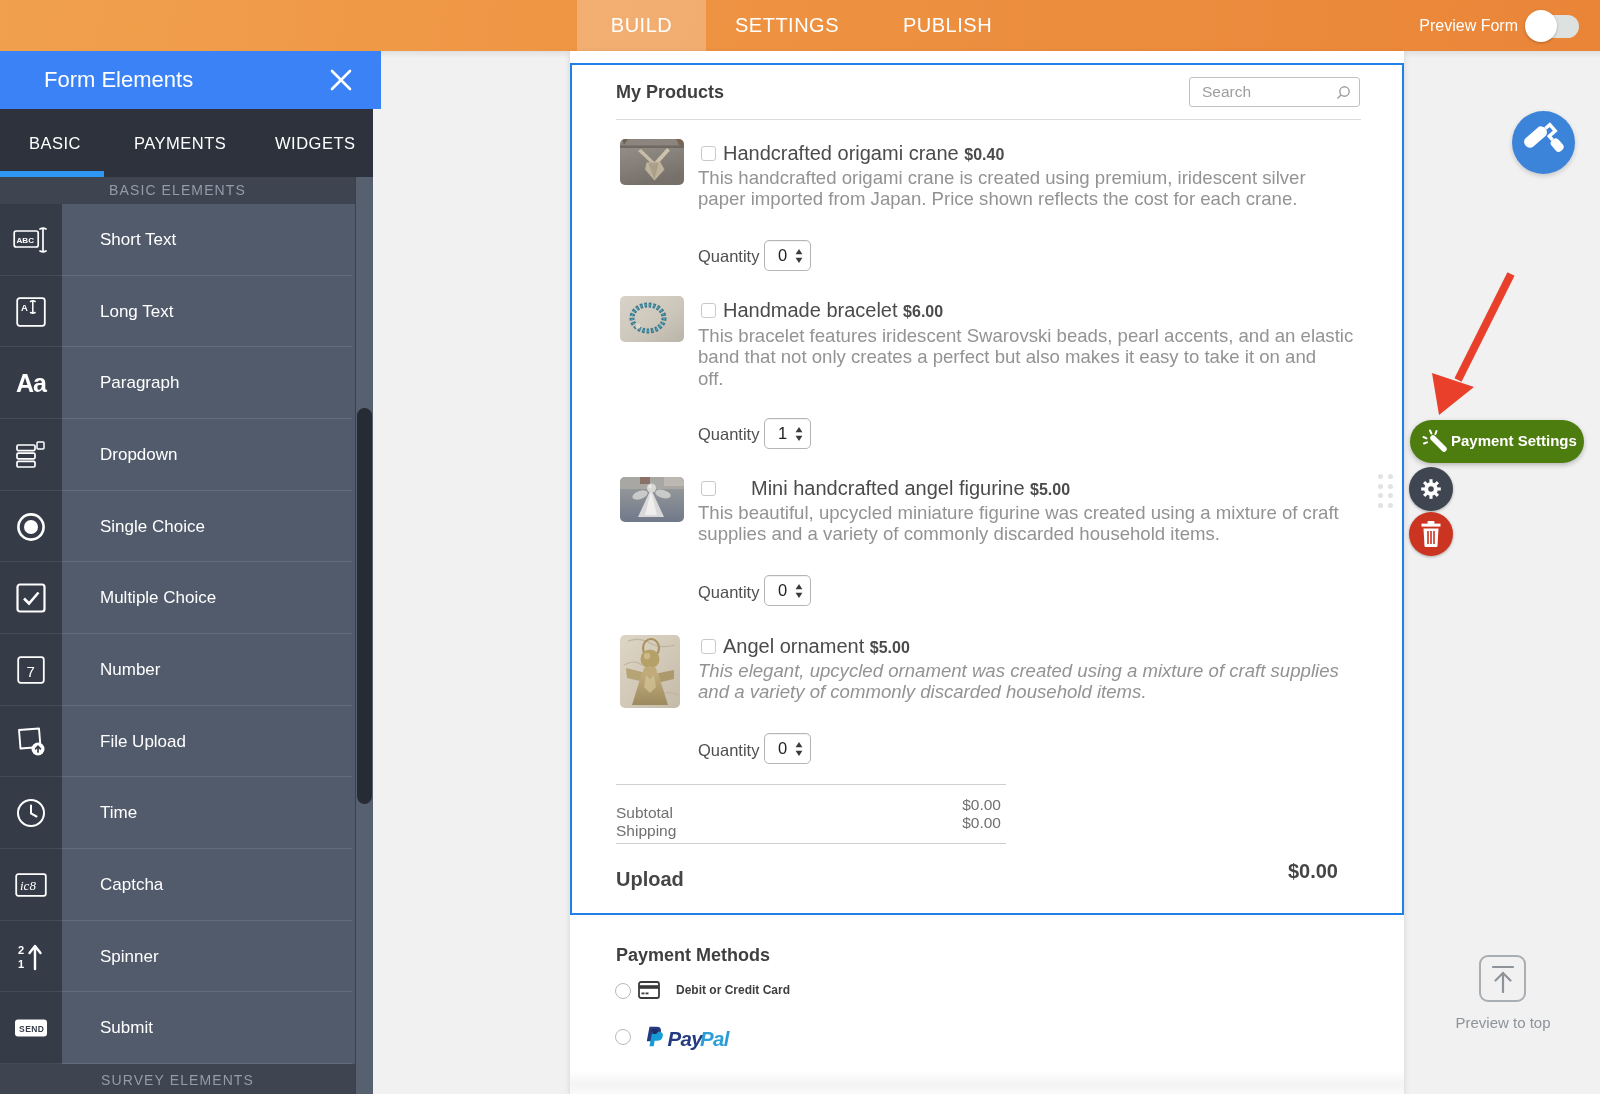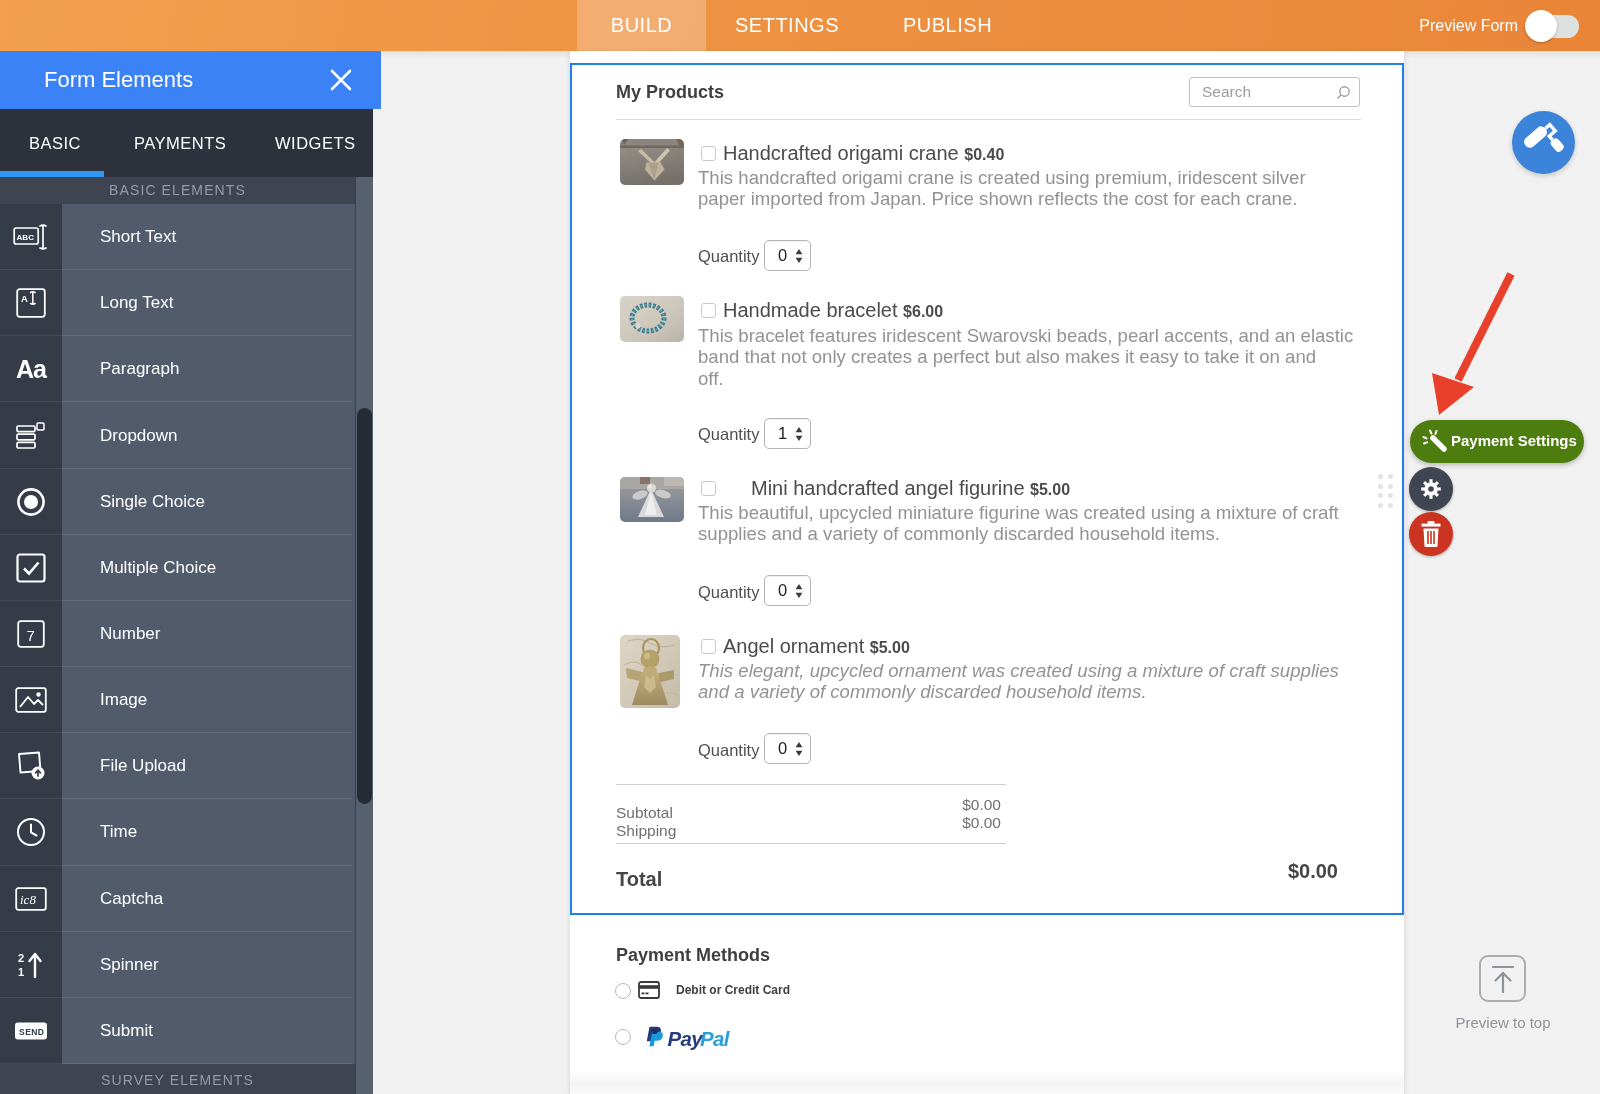--- a/index.html
+++ b/index.html
@@ -334,16 +334,6 @@
       </div>
     <div class="sb-row">
         <div class="sb-ic">
-          <svg width="32" height="26" viewBox="0 0 32 26">
-            <rect x="1.2" y="1.2" width="29.6" height="23.6" rx="2" fill="none" stroke="#fff" stroke-width="1.8"></rect>
-            <path d="M5 20 L13 10 L19 17 L23 13 L28 18" fill="none" stroke="#fff" stroke-width="1.8" stroke-linejoin="round"></path>
-            <circle cx="23.5" cy="7.5" r="2.2" fill="#fff"></circle>
-          </svg>
-        </div>
-        <div class="sb-nm">Image</div>
-      </div>
-    <div class="sb-row">
-        <div class="sb-ic">
           <svg width="32" height="30" viewBox="0 0 32 30">
             <path d="M4 3 L24 1.5 L25.5 20 L5.5 21.5 Z" fill="none" stroke="#fff" stroke-width="1.9" stroke-linejoin="round"></path>
             <circle cx="23" cy="22" r="6.5" fill="#fff"></circle>

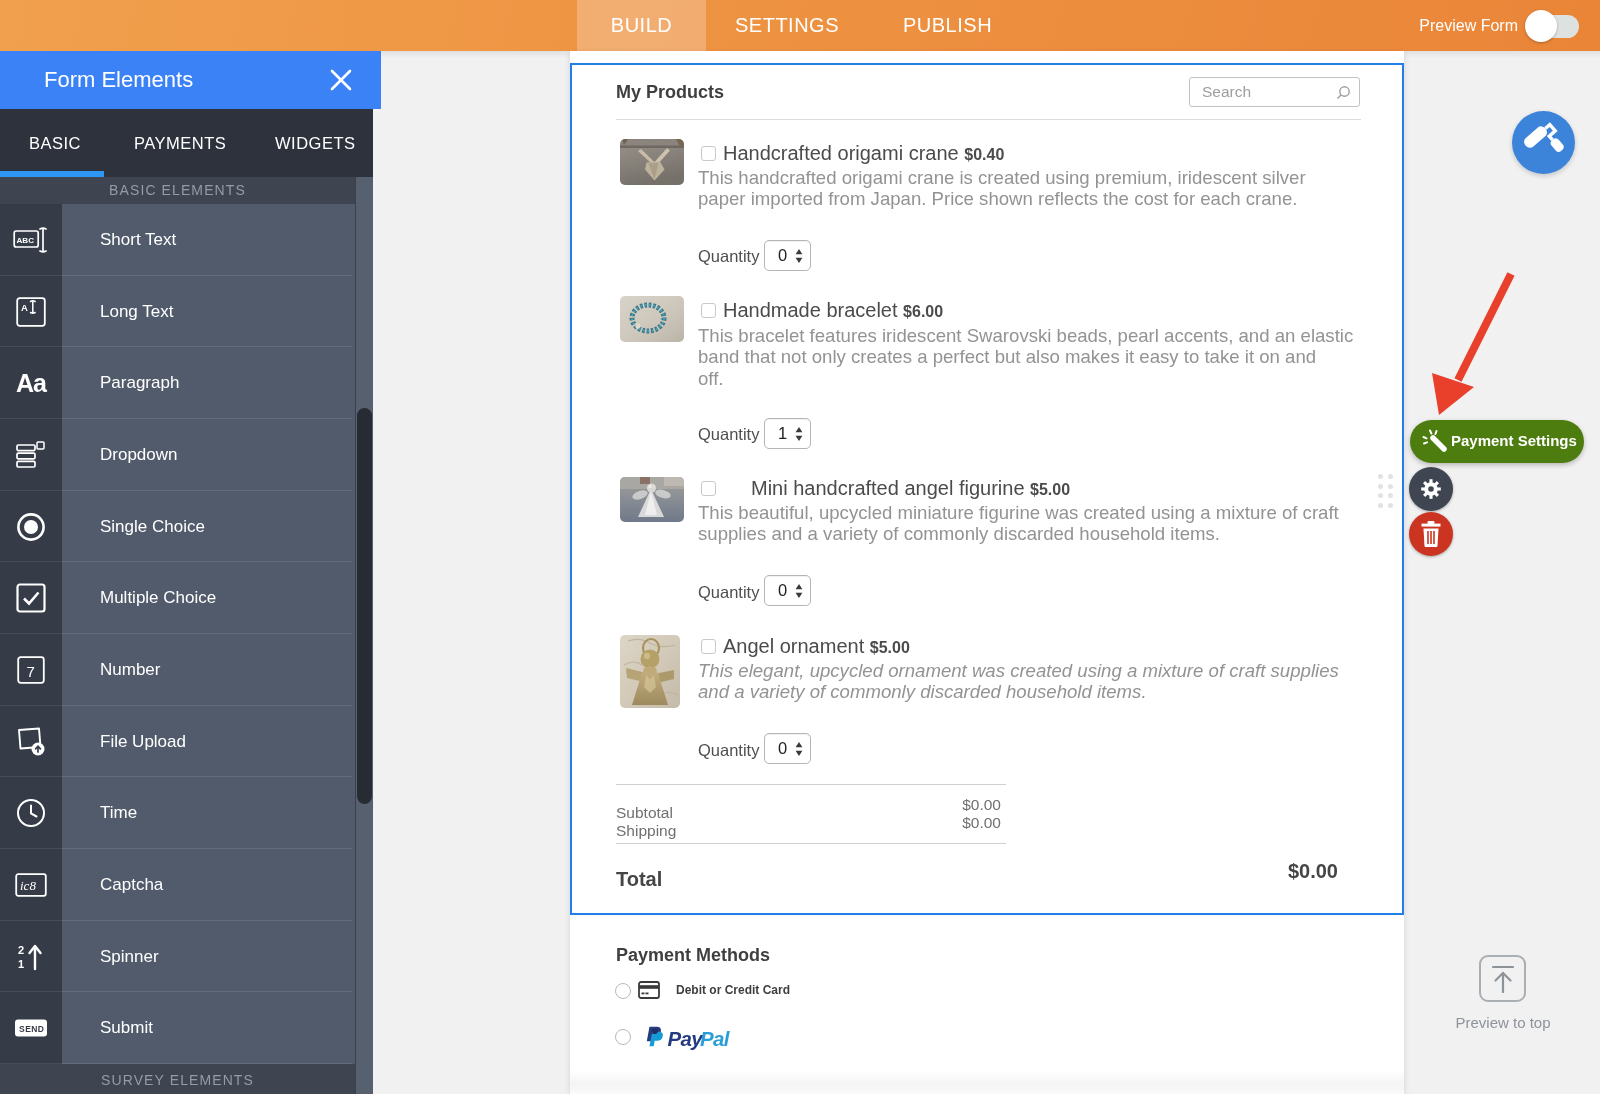--- a/index.html
+++ b/index.html
@@ -226,7 +226,7 @@
 <div class="tot-label" style="top:814px;">Shipping</div>
 <div class="tot-val" style="top:814px;">$0.00</div>
 <div class="divider" style="left:616px;top:843px;width:390px;background:#cfcfcf;"></div>
-<div class="tot-label" style="top:860px;font-size:20px;font-weight:bold;color:#454545;">Total</div>
+<div class="tot-label" style="top:860px;font-size:20px;font-weight:bold;color:#454545;">Upload</div>
 <div class="tot-val" style="top:860px;left:1237px;font-size:20px;font-weight:bold;color:#454545;">$0.00</div>
 
 <div class="h-products" style="top:945px;">Payment Methods</div>

